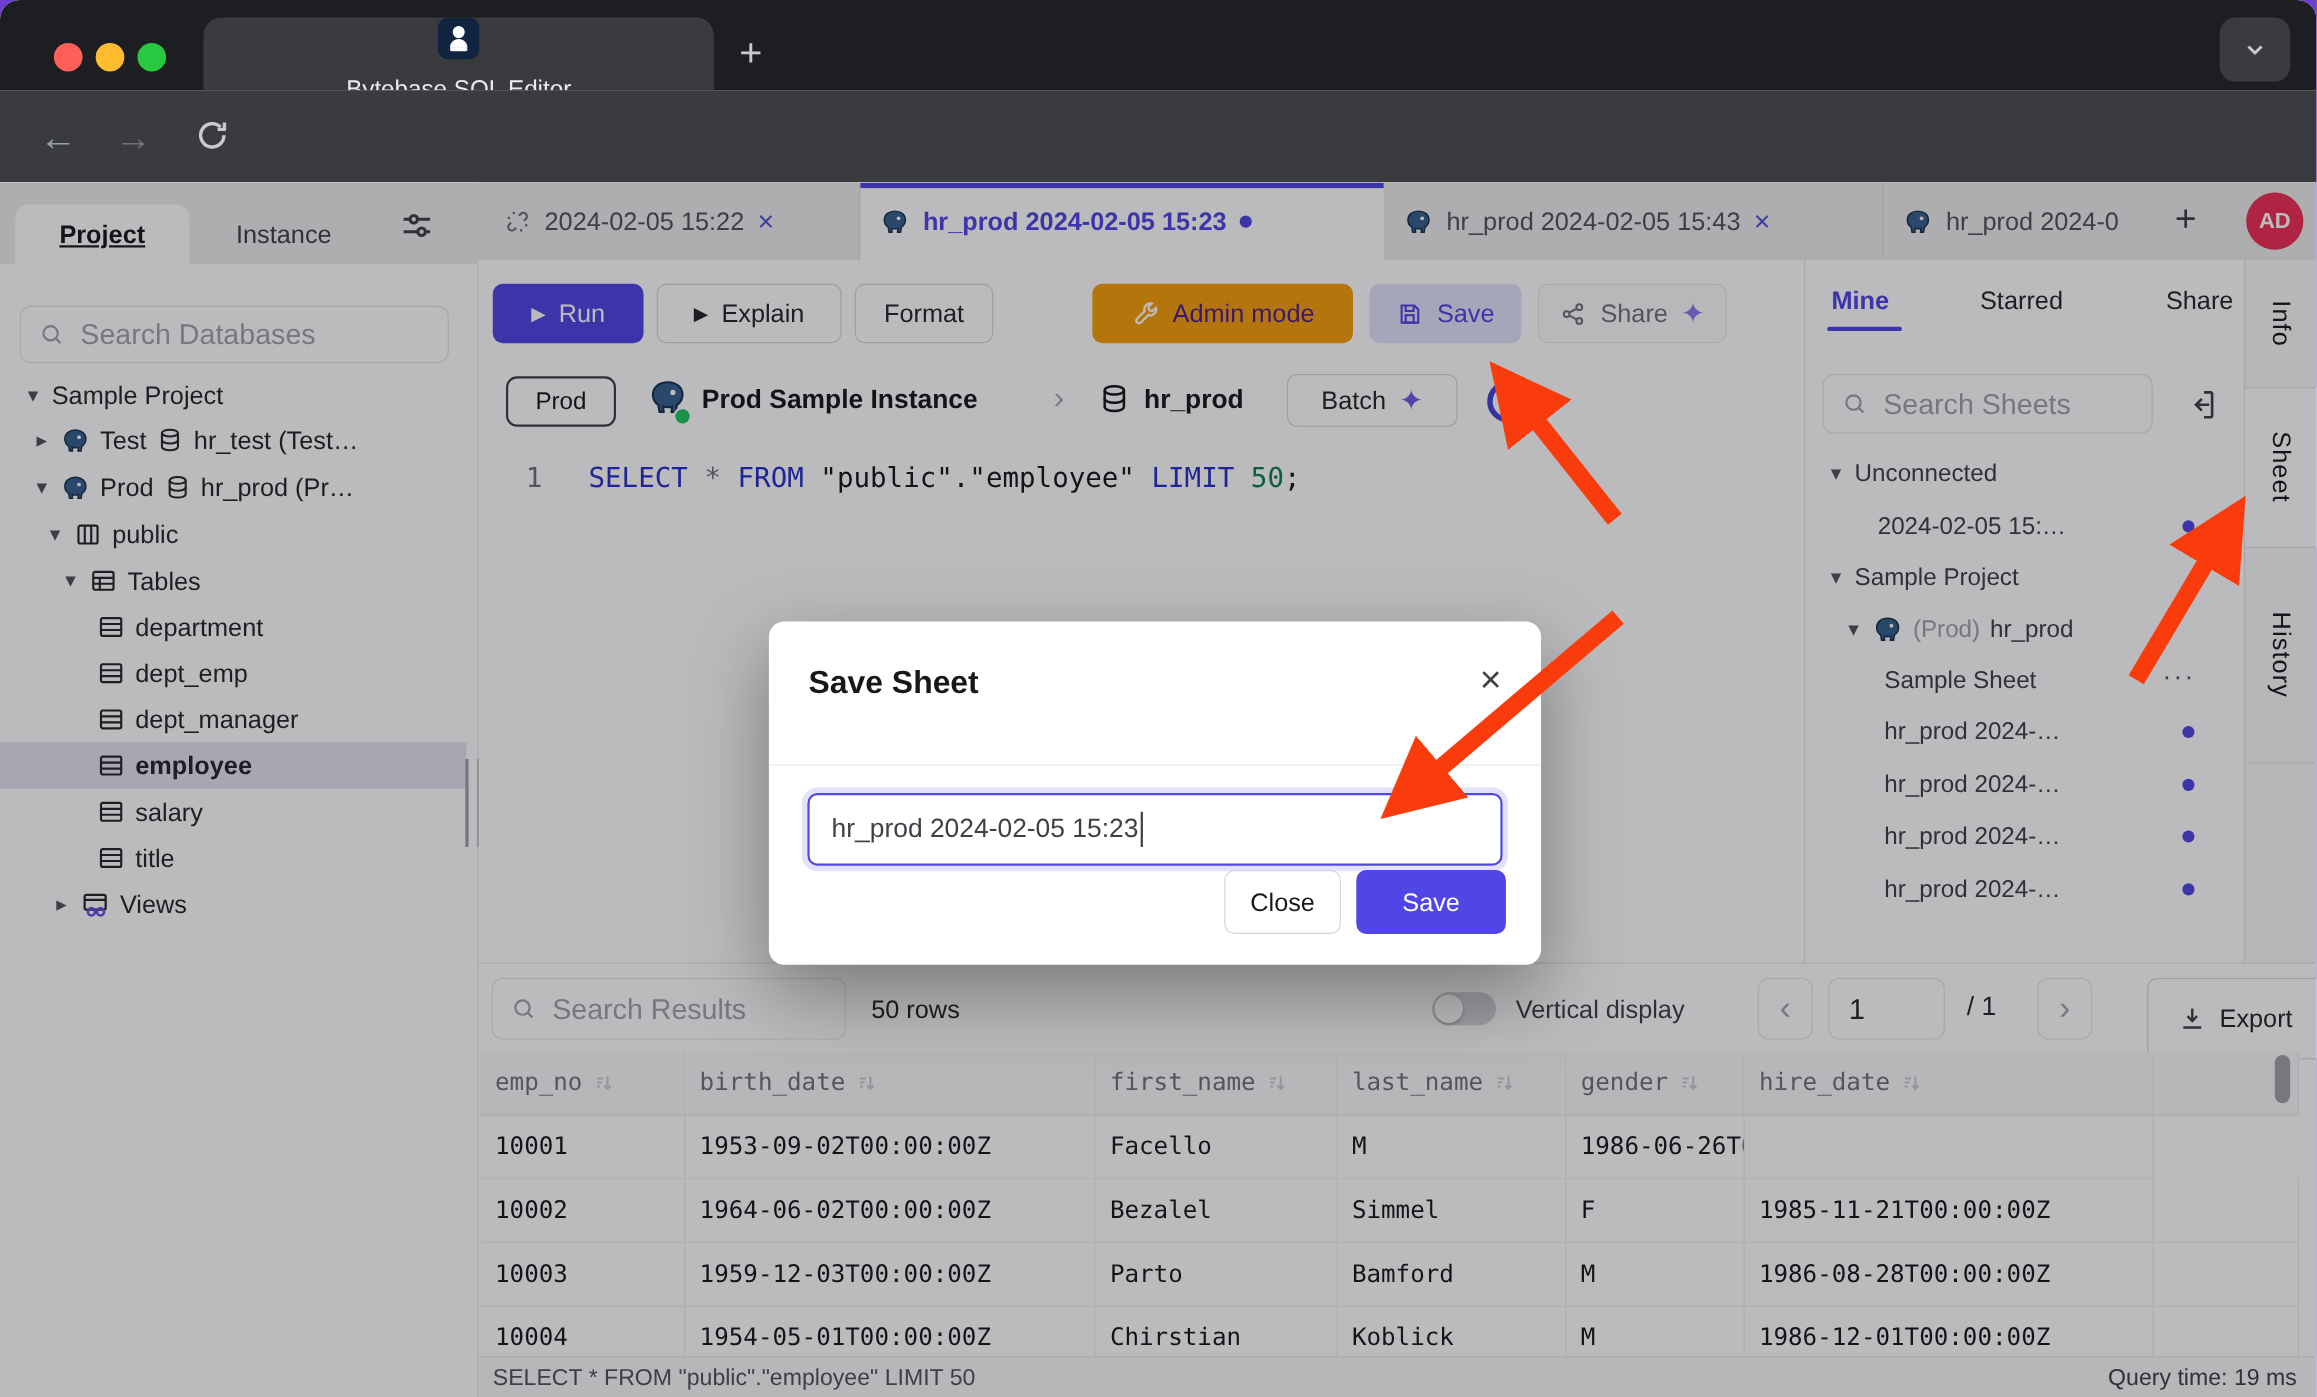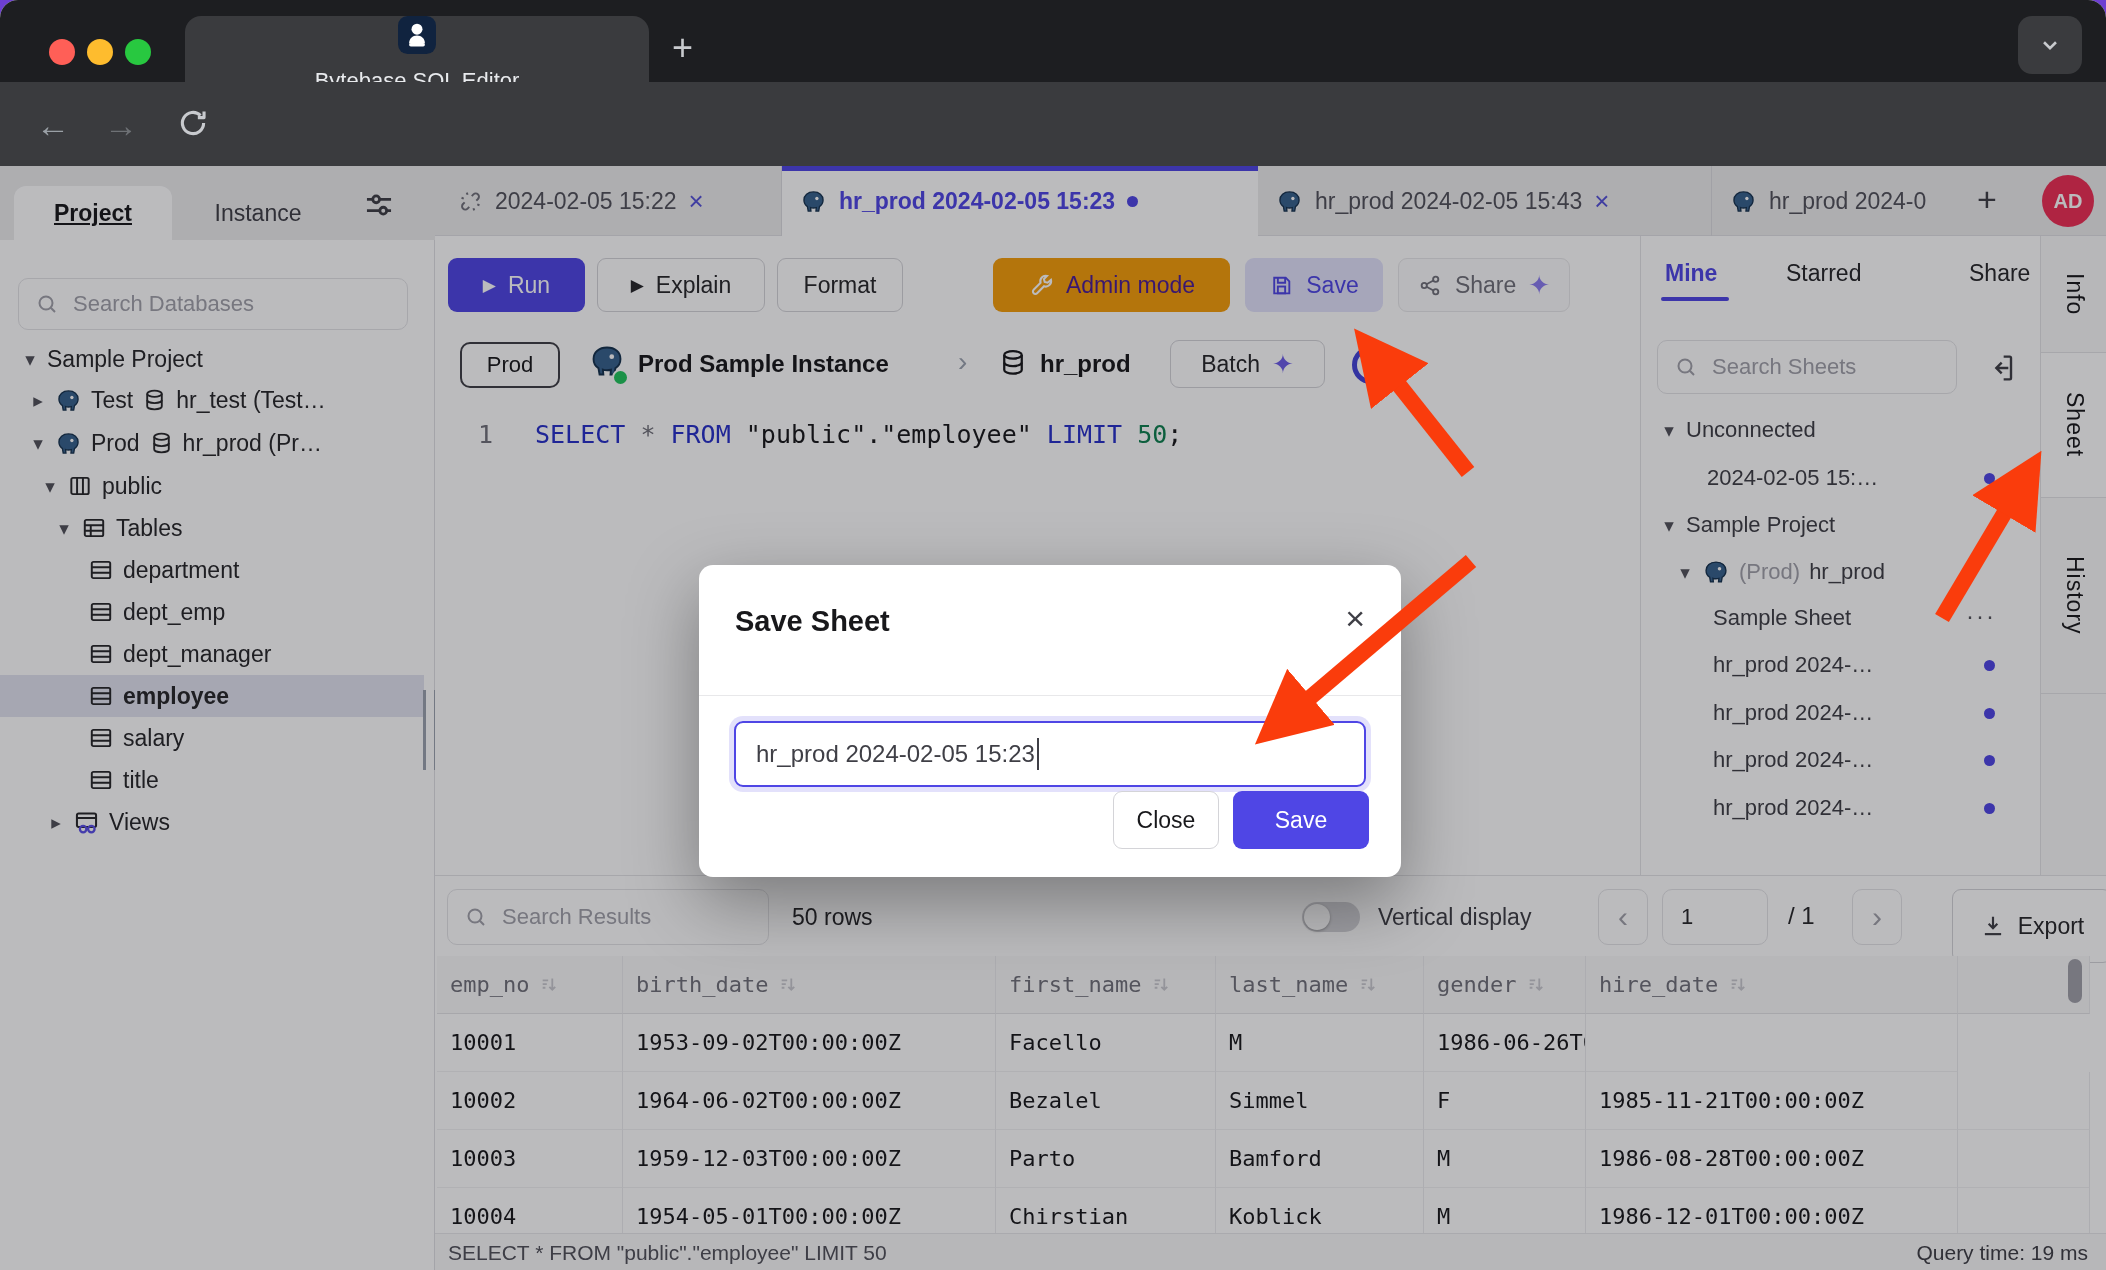--- a/index.html
+++ b/index.html
@@ -403,7 +403,7 @@
     <div class="rpanel">
       <span class="rtab on" style="left:24px;">Mine</span>
       <div class="runder"></div>
-      <span class="rtab" style="left:145px;">Starred</span>
+      <span class="rtab" style="left:159px;">Starred</span>
       <span class="rtab" style="left:328px;">Share</span>
       <div class="inp abs" style="left:16px;top:104px;width:300px;height:54px;">
         <svg class="ic" width="24" height="24" viewBox="0 0 24 24" fill="none" stroke="#a1a1aa" stroke-width="2">

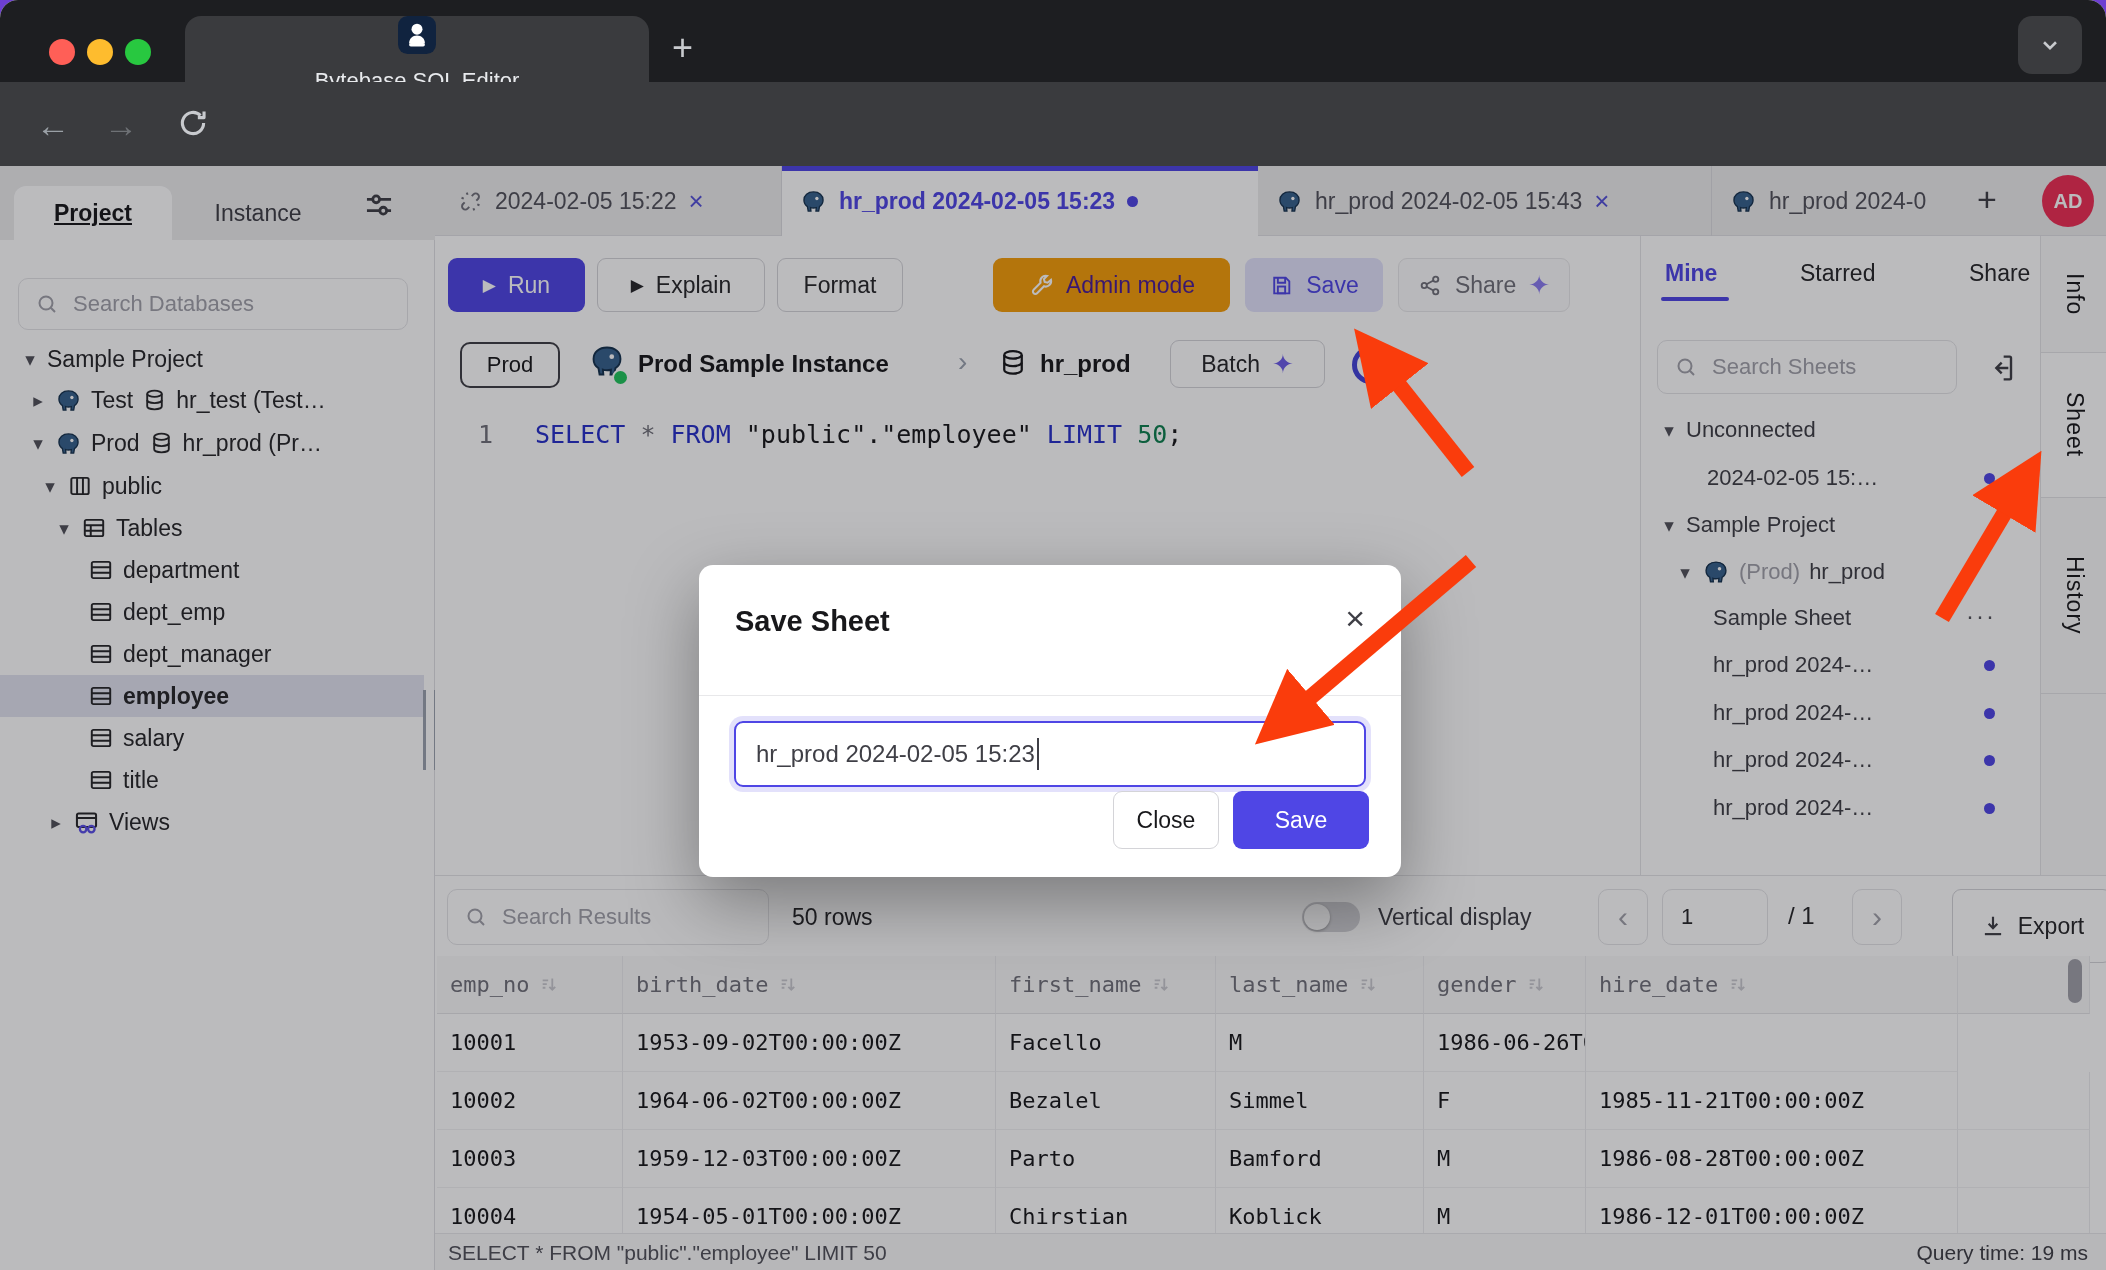--- a/index.html
+++ b/index.html
@@ -36,7 +36,7 @@
   .stab.on{background:#fff;border-radius:12px 12px 0 0;color:#18181b;font-weight:600;text-decoration:underline;}
   .inp{background:#fff;border:1px solid #e4e4e7;border-radius:10px;display:flex;align-items:center;gap:12px;
     padding:0 16px;box-sizing:border-box;color:#a1a1aa;font-size:22px;}
-  .inp input{border:none;outline:none;background:transparent;font-size:22px;color:#3f3f46;width:100%;
+  .inp input{border:none;outline:none;background:transparent;font-size:26px;color:#3f3f46;width:100%;
     font-family:"Liberation Sans",sans-serif;}
   .inp input::placeholder{color:#a1a1aa;}
   .trow{position:absolute;height:42px;display:flex;align-items:center;gap:9px;font-size:23px;color:#27272a;white-space:nowrap;}

